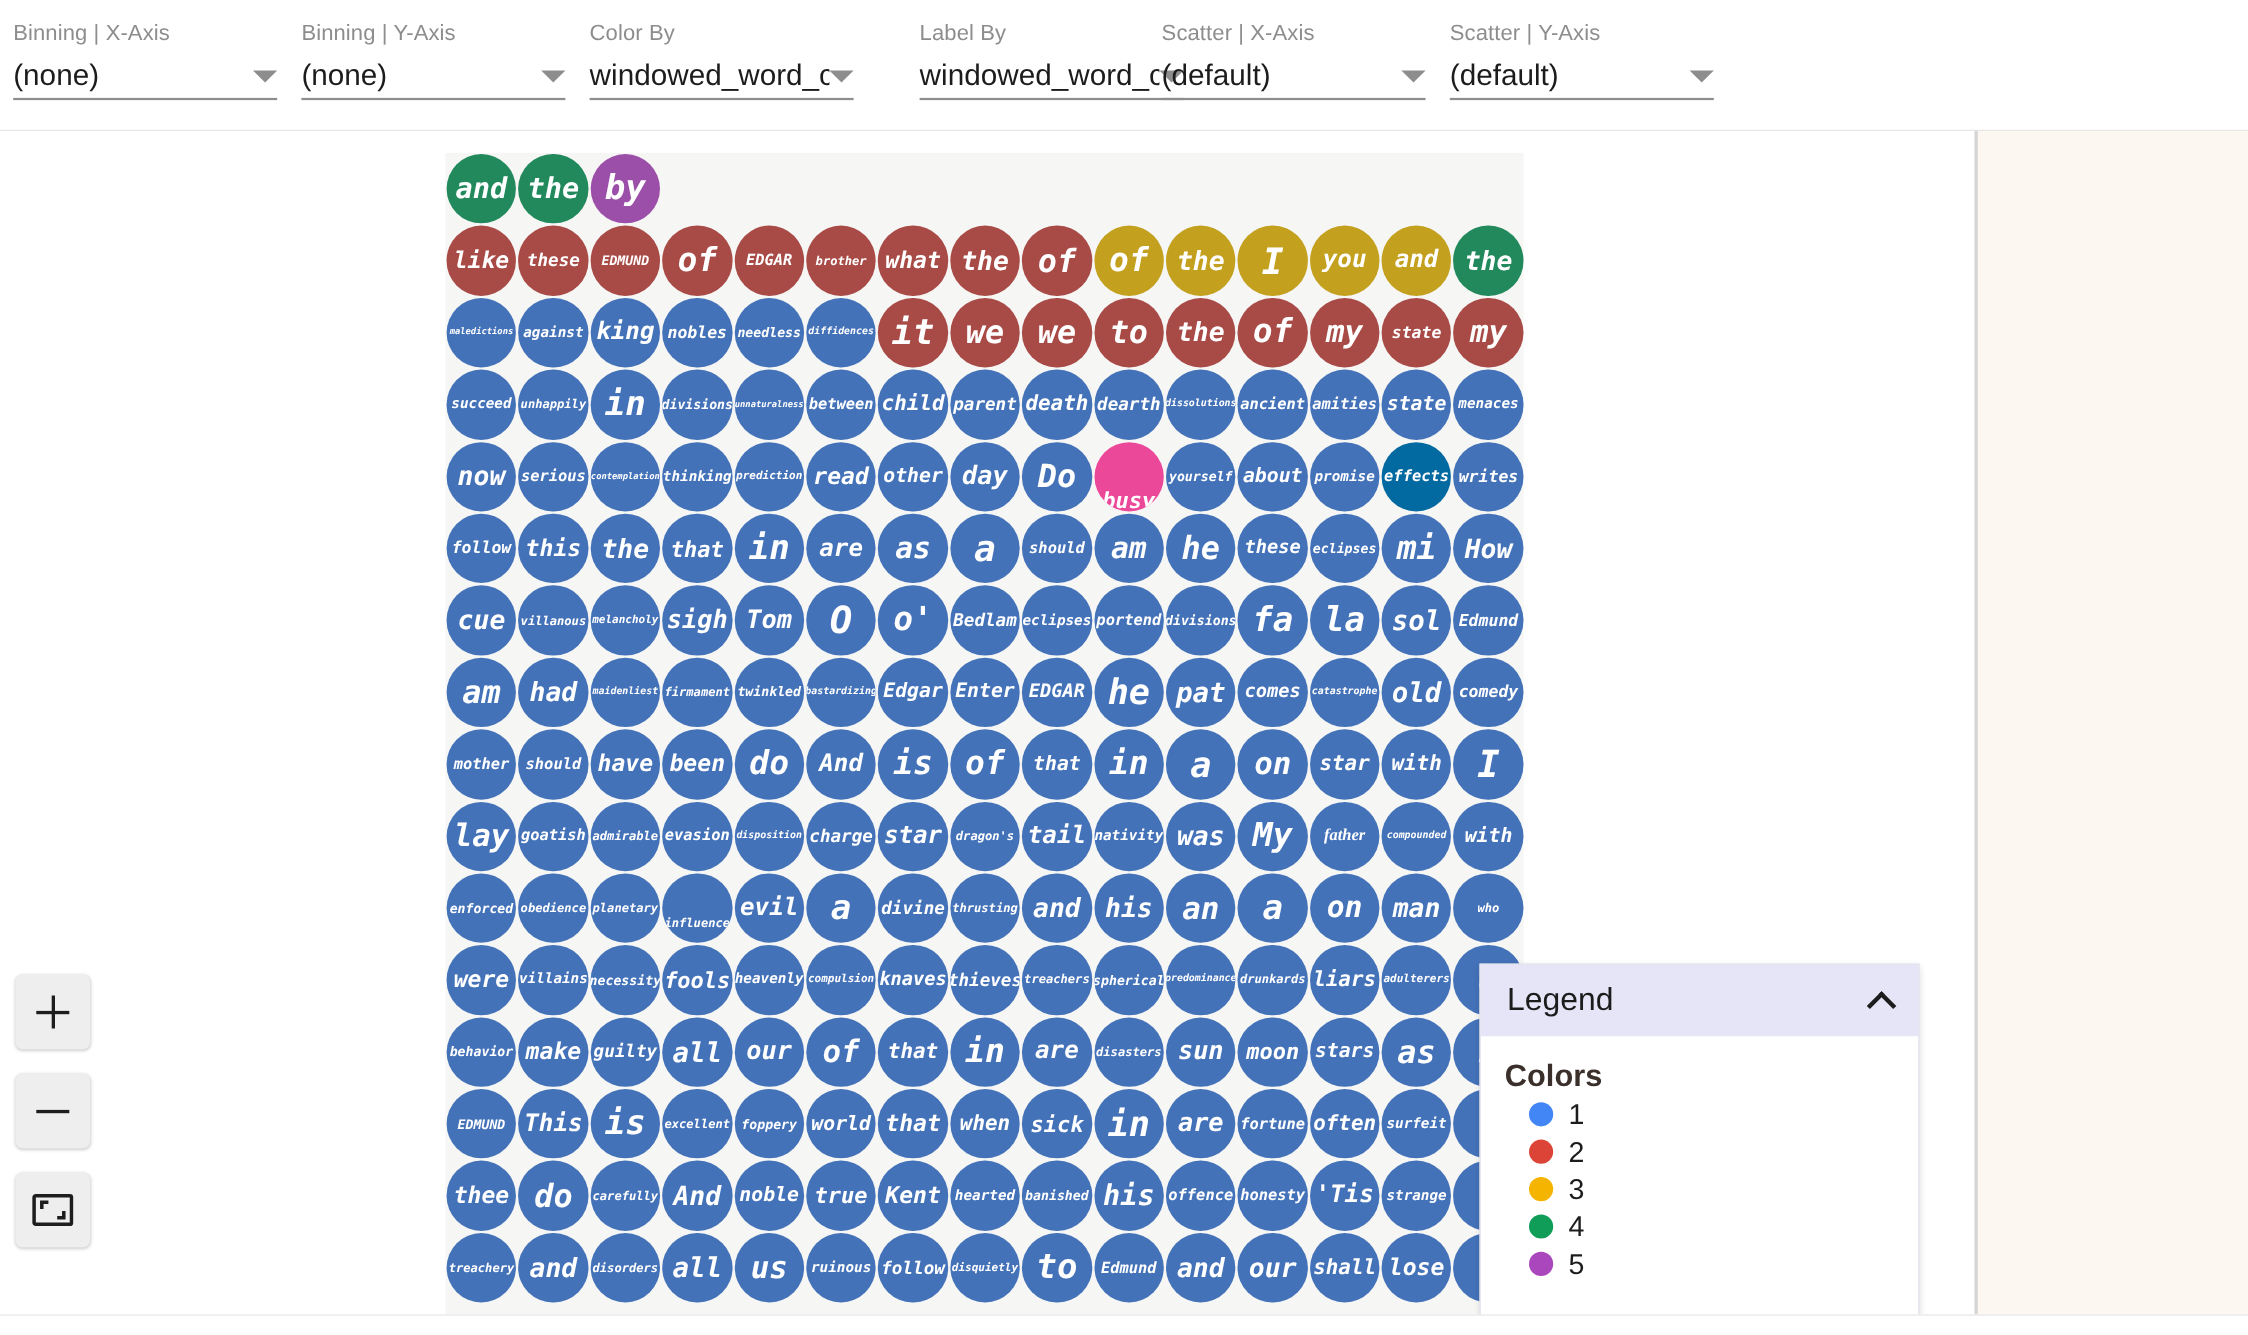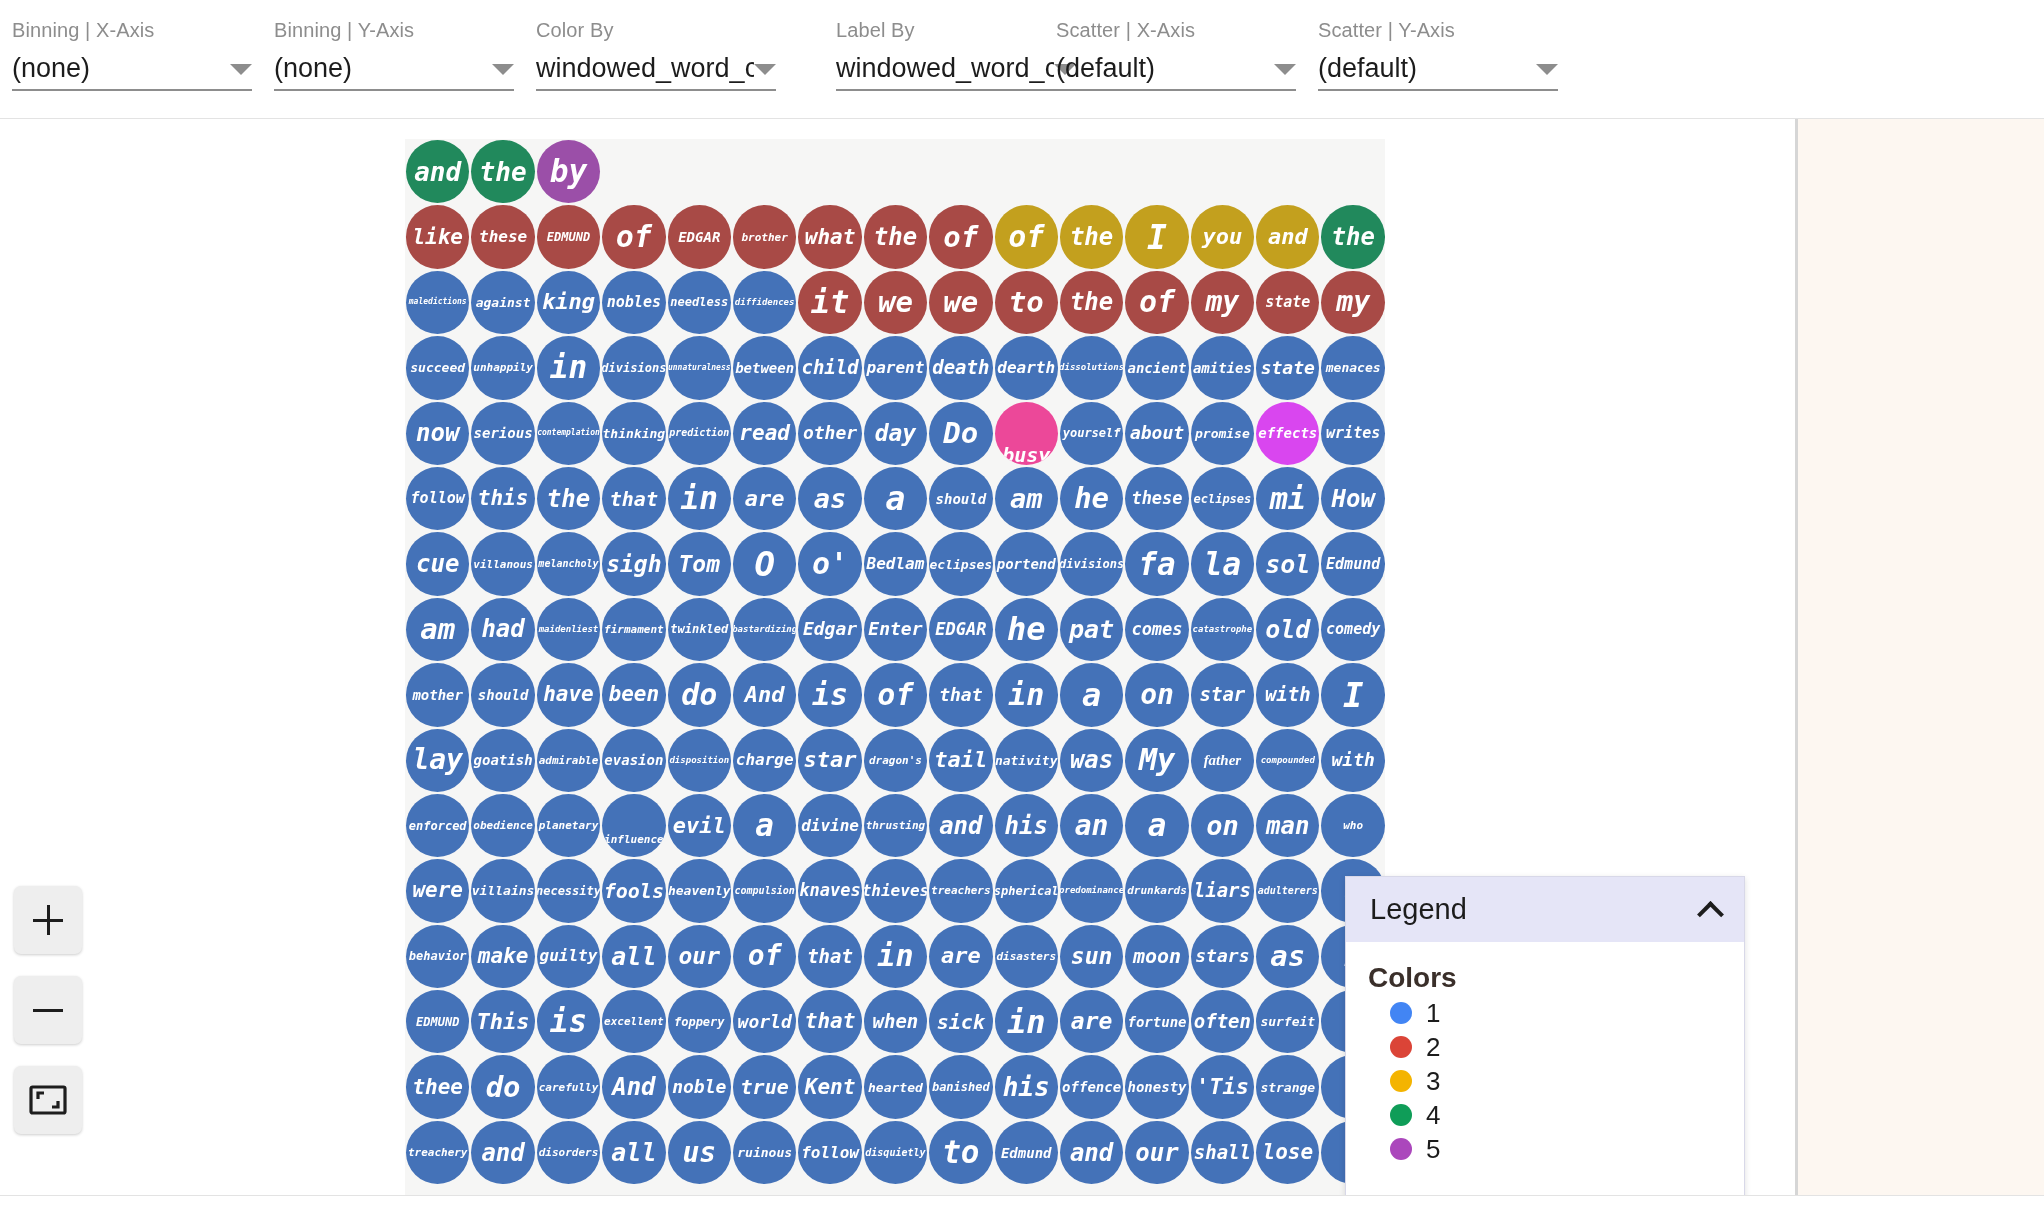--- a/index.html
+++ b/index.html
@@ -529,7 +529,7 @@
             </i>
           </div>
           <div class="bubble">
-            <i style="background: #d946ef;">
+            <i style="background: #0369a1;">
               <span style="font-size: 14px;">effects</span>
             </i>
           </div>

